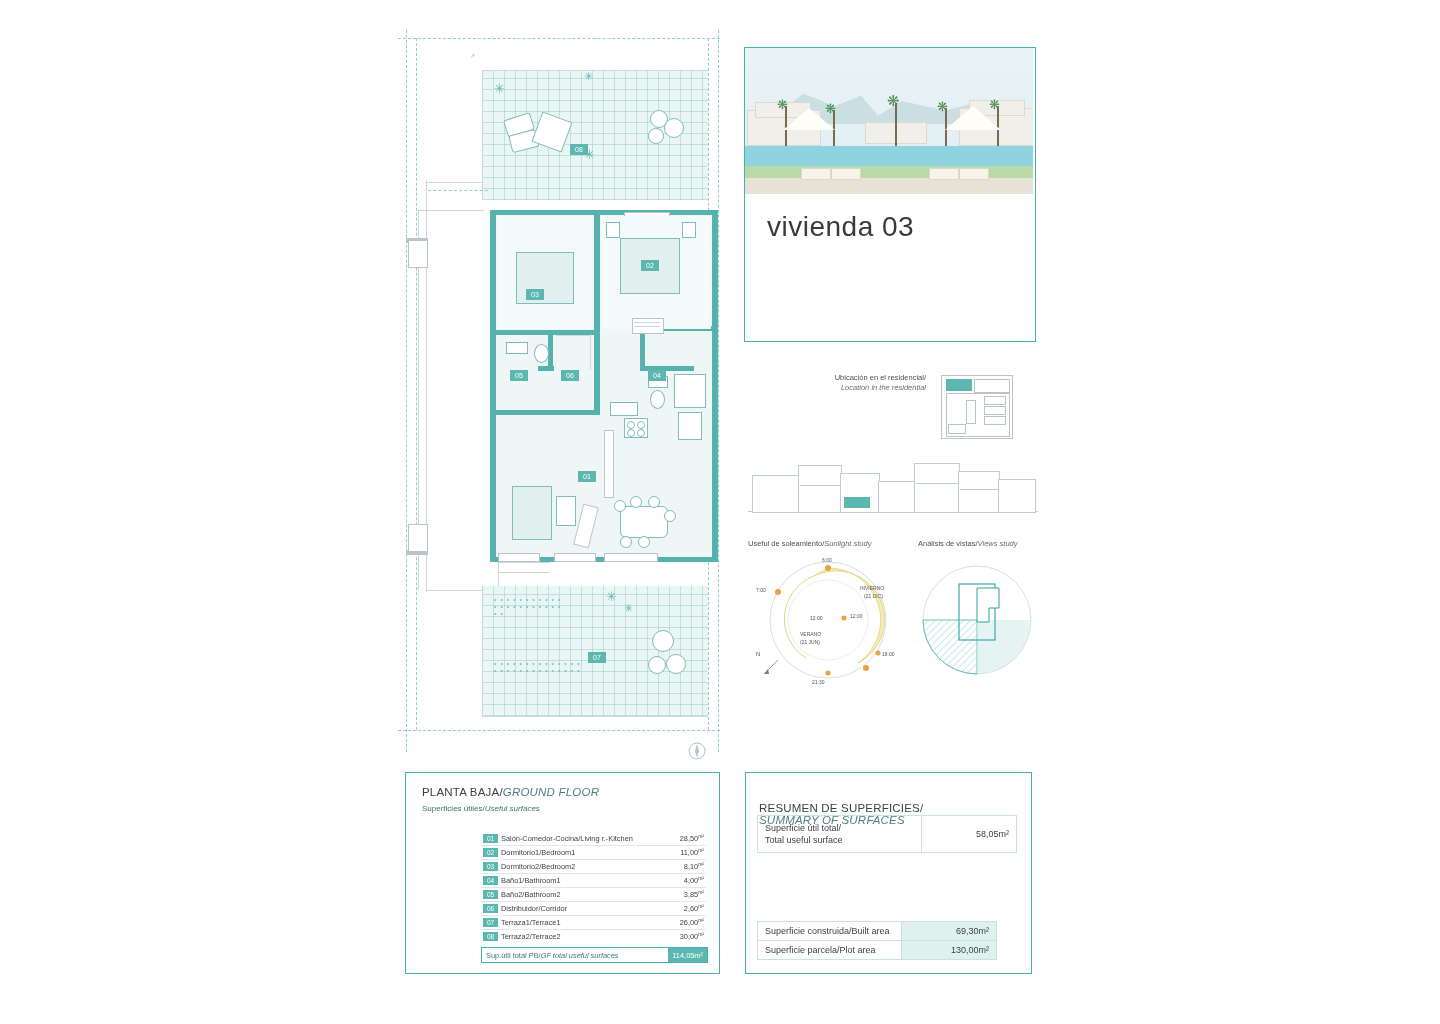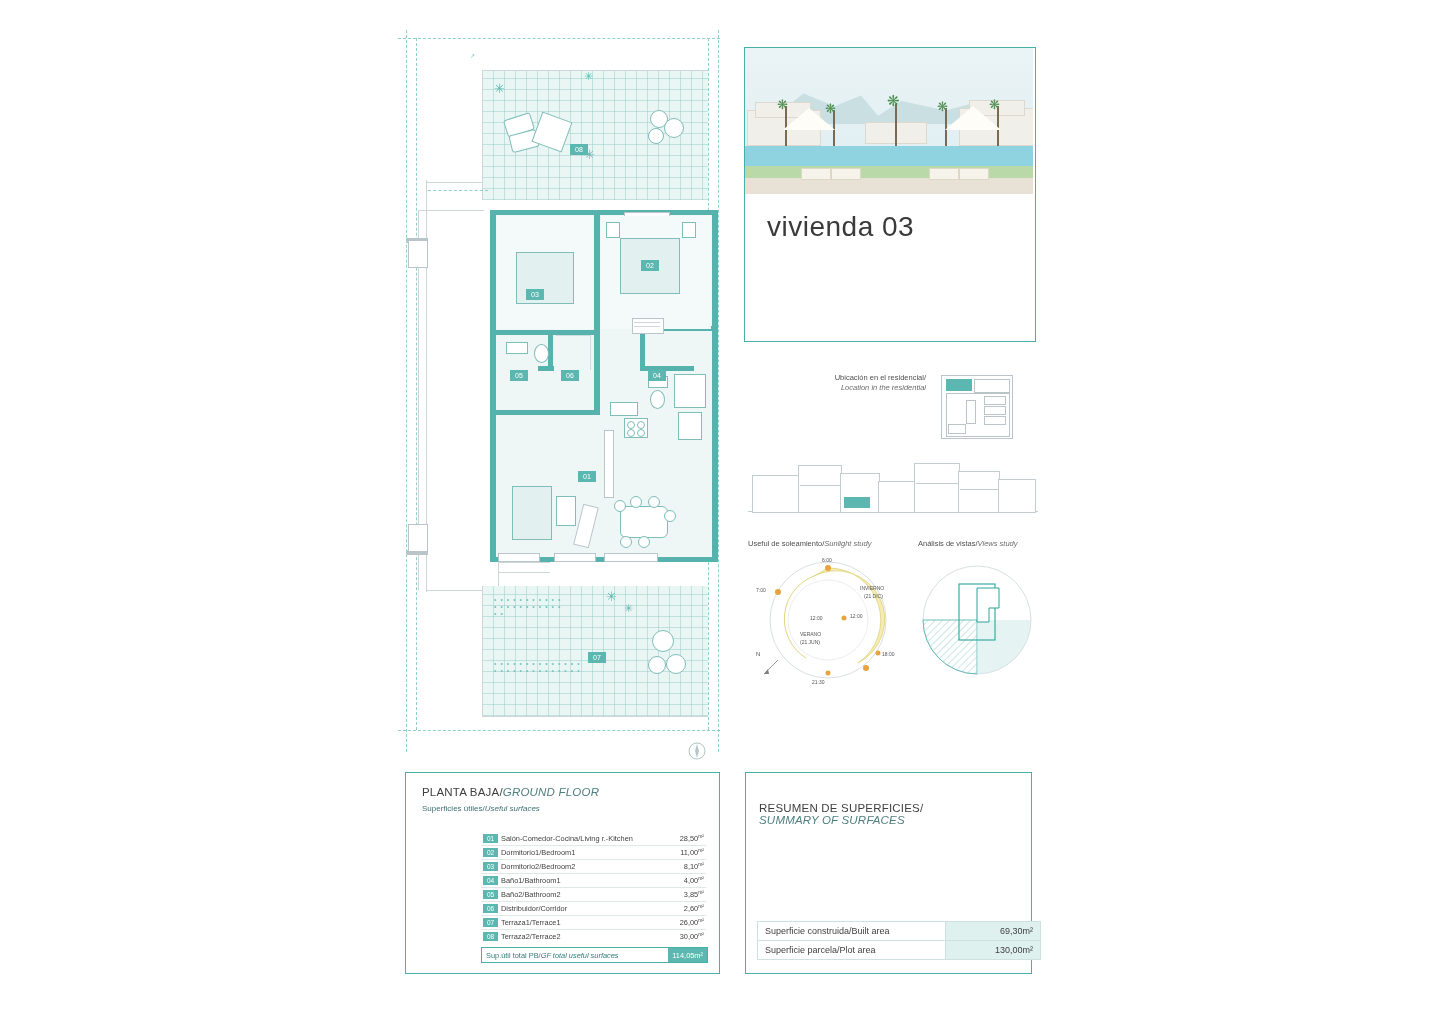--- a/index.html
+++ b/index.html
@@ -445,6 +445,13 @@
 
   <table class="res-tbl">
     <tbody>
+      <tr>
+        <td>
+          <span>Superficie útil total/</span><br>
+          <span>Total useful surface</span>
+        </td>
+        <td class="v">58,05m²</td>
+      </tr>
     </tbody>
   </table>
 

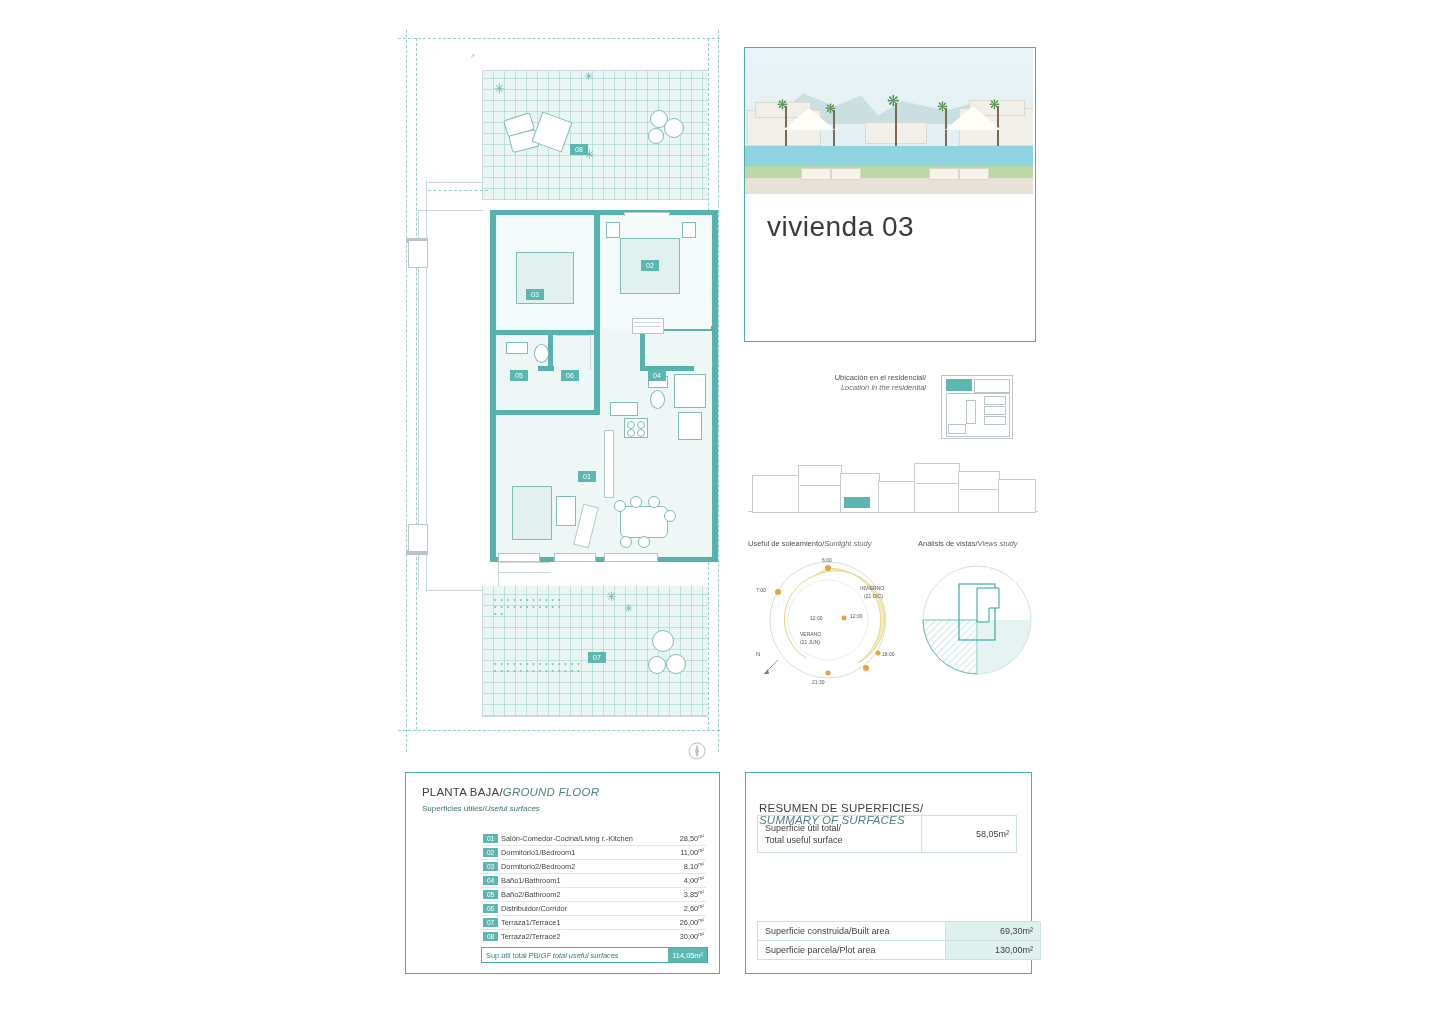--- a/index.html
+++ b/index.html
@@ -112,7 +112,7 @@
   .res-tbl td{border:1px solid #cfe0e0;font-size:9px;color:#3f3f3f;padding:6px 7px;line-height:12px;}
   .res-tbl td.v{text-align:right;width:80px;white-space:nowrap;}
 
-  .res-tbl2{position:absolute;left:757px;top:921px;width:284px;border-collapse:collapse;}
+  .res-tbl2{position:absolute;left:757px;top:921px;width:240px;border-collapse:collapse;}
   .res-tbl2 td{border:1px solid #cfe0e0;font-size:9px;color:#3f3f3f;padding:4px 7px;}
   .res-tbl2 td.v{text-align:right;width:80px;background:#dff1ef;white-space:nowrap;}
 

